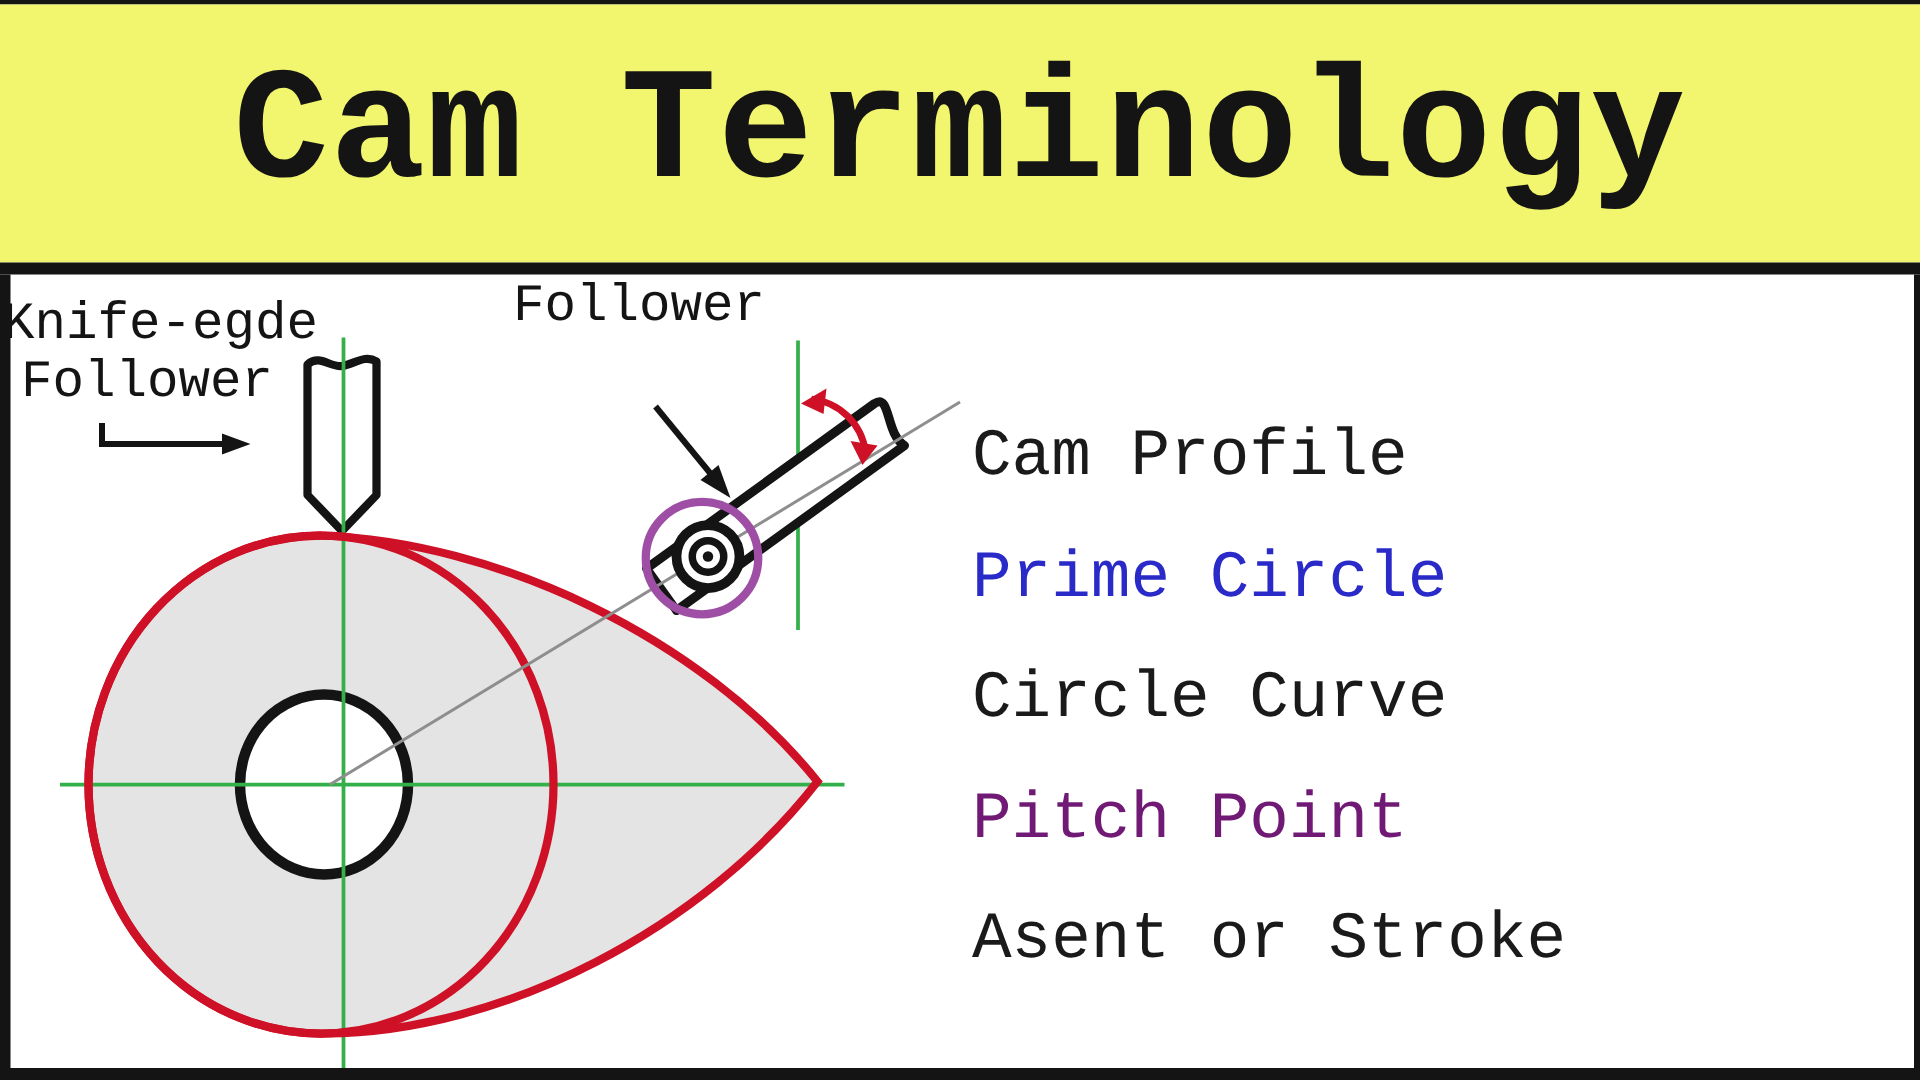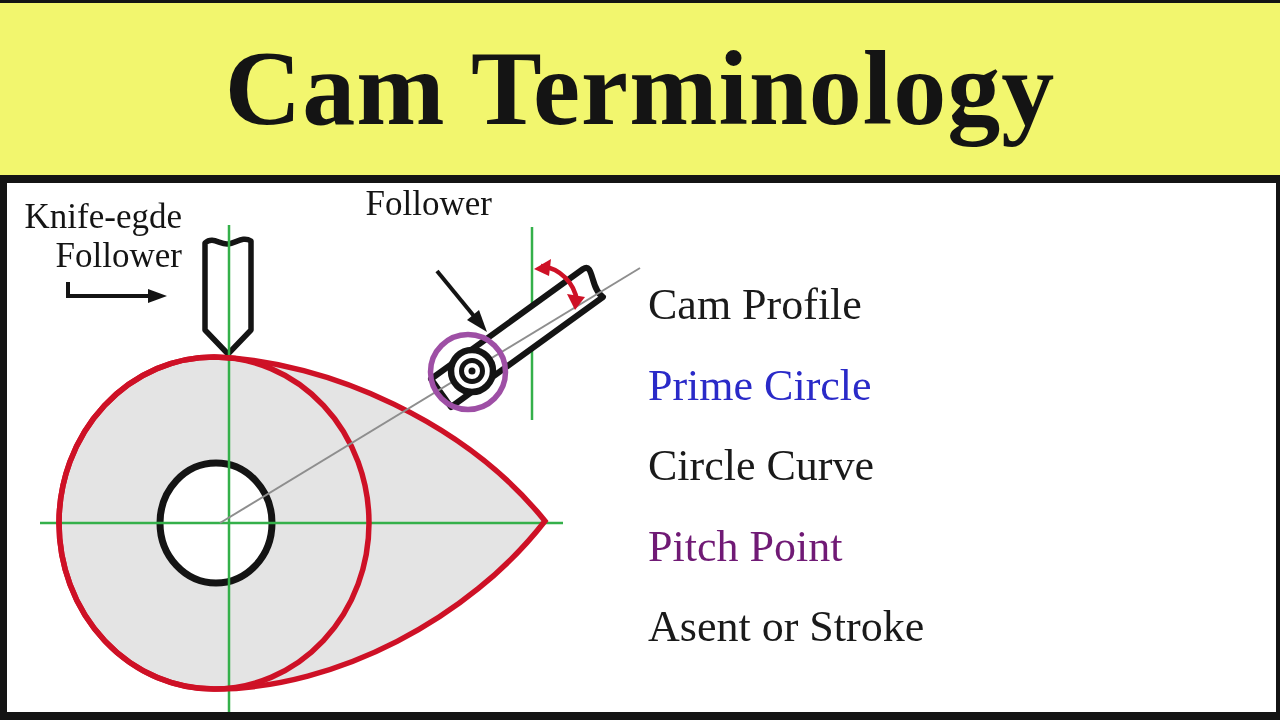--- a/index.html
+++ b/index.html
@@ -5,7 +5,7 @@
   html,body{margin:0;padding:0;background:#fff;}
   .stage{
     position:relative;width:1280px;height:720px;overflow:hidden;background:#ffffff;
-    font-family:Liberation Serif, serif;
+    font-family:Liberation Mono, monospace;
   }
   .top-line{position:absolute;left:0;top:0;width:1280px;height:3px;background:var(--ink);}
   .banner{

